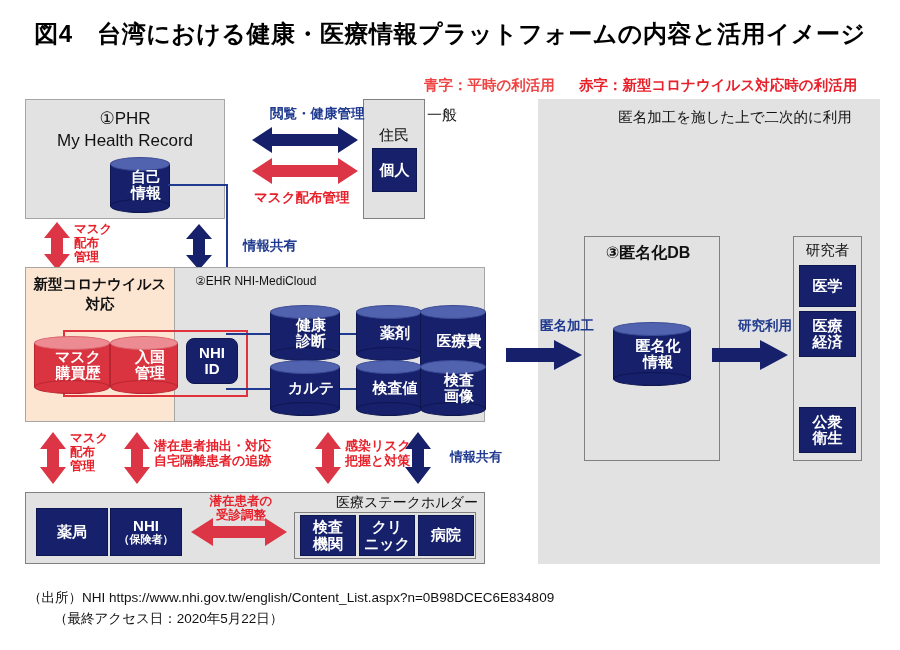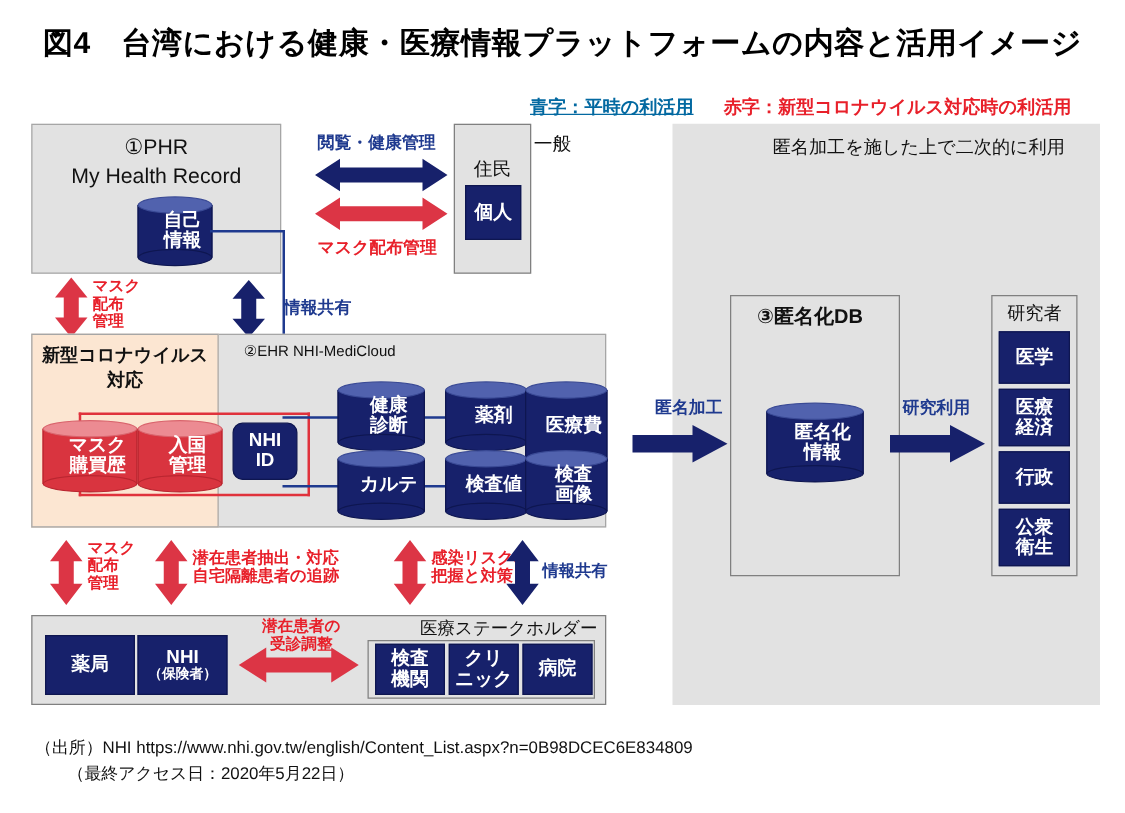--- a/index.html
+++ b/index.html
@@ -26,7 +26,7 @@
     left:424px;top:76px;width:456px;
     font-size:14.5px;font-weight:bold;white-space:nowrap;
   }
-  #legend .blue{color:#0369a1;text-decoration:underline;}
+  #legend .blue{color:#ef4444;}
   #legend .red{color:#E8202A;}
   #legend .gap{display:inline-block;width:16px;}
 

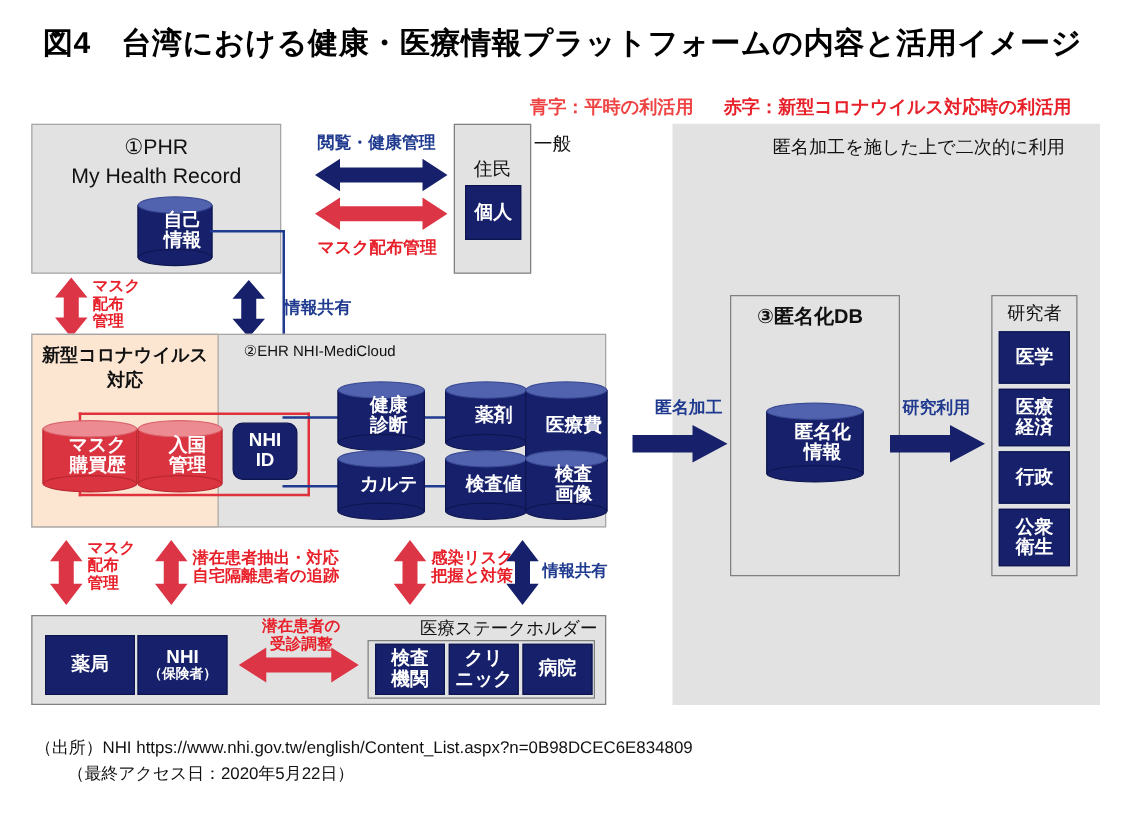--- a/index.html
+++ b/index.html
@@ -76,7 +76,7 @@
 
   
   .lab{position:absolute;font-weight:bold;line-height:1.12;white-space:nowrap;}
-  .lab.blue{color:#1F3A8F;}
+  .lab.blue{color:#1F3A8F;margin-left:16px;}
   .lab.red{color:#E8202A;}
 
   

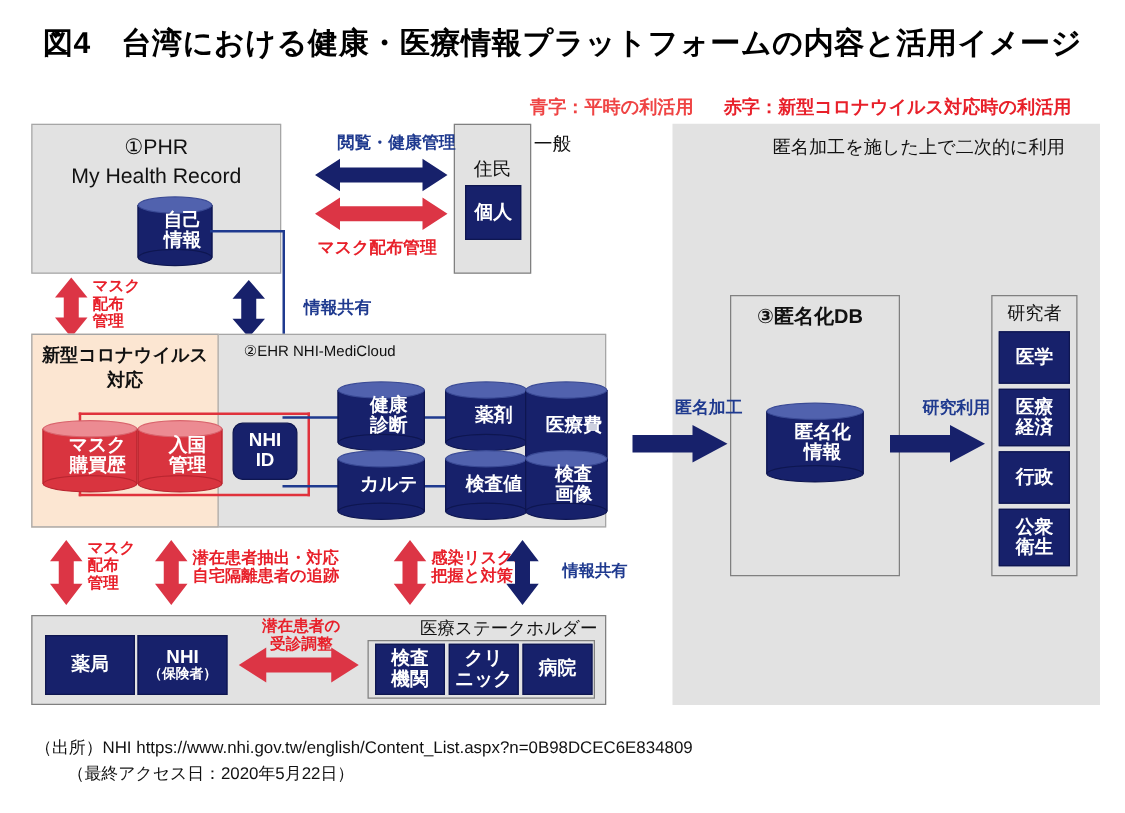--- a/index.html
+++ b/index.html
@@ -346,9 +346,6 @@
       <span>経済</span>
     </div>
   </div>
-  <div class="abs navy-box" style="left:799px;top:361px;width:57px;height:42px;">
-    <div>行政</div>
-  </div>
   <div class="abs navy-box" style="left:799px;top:407px;width:57px;height:46px;">
     <div>
       <span>公衆</span><br>

